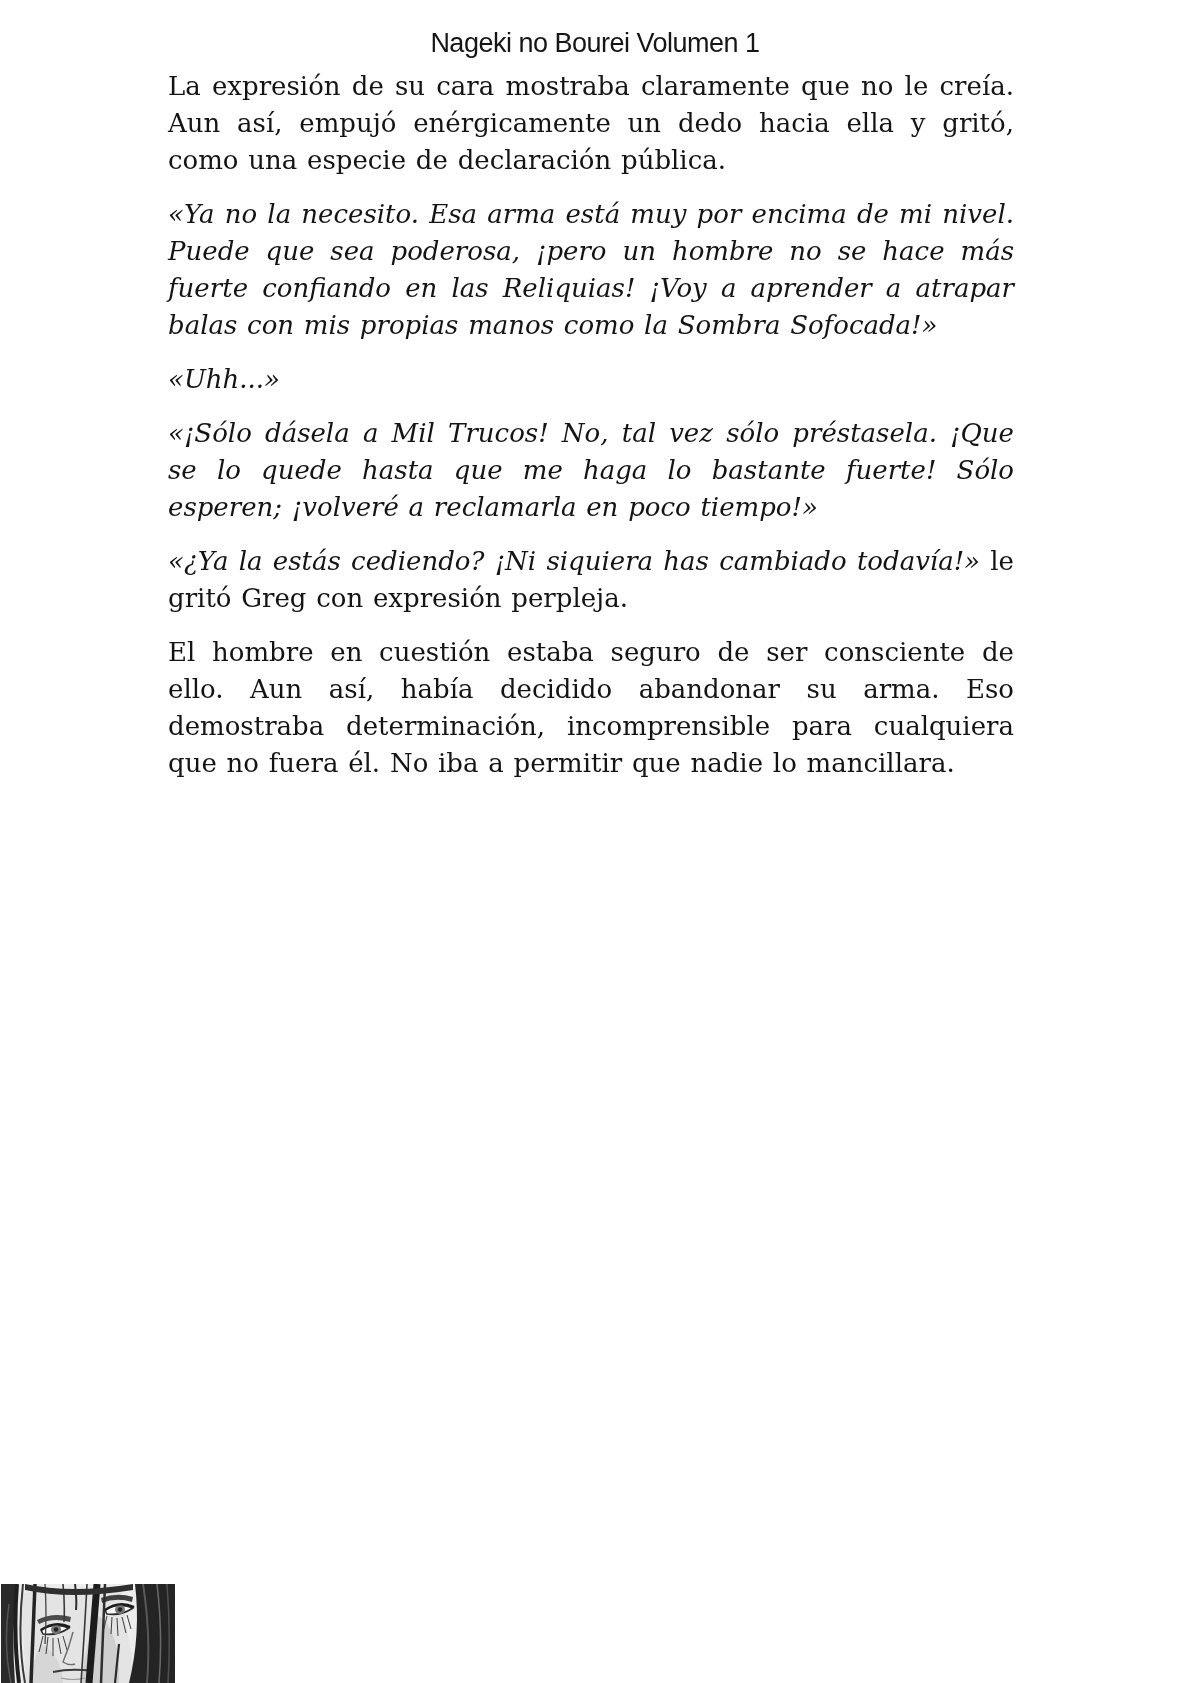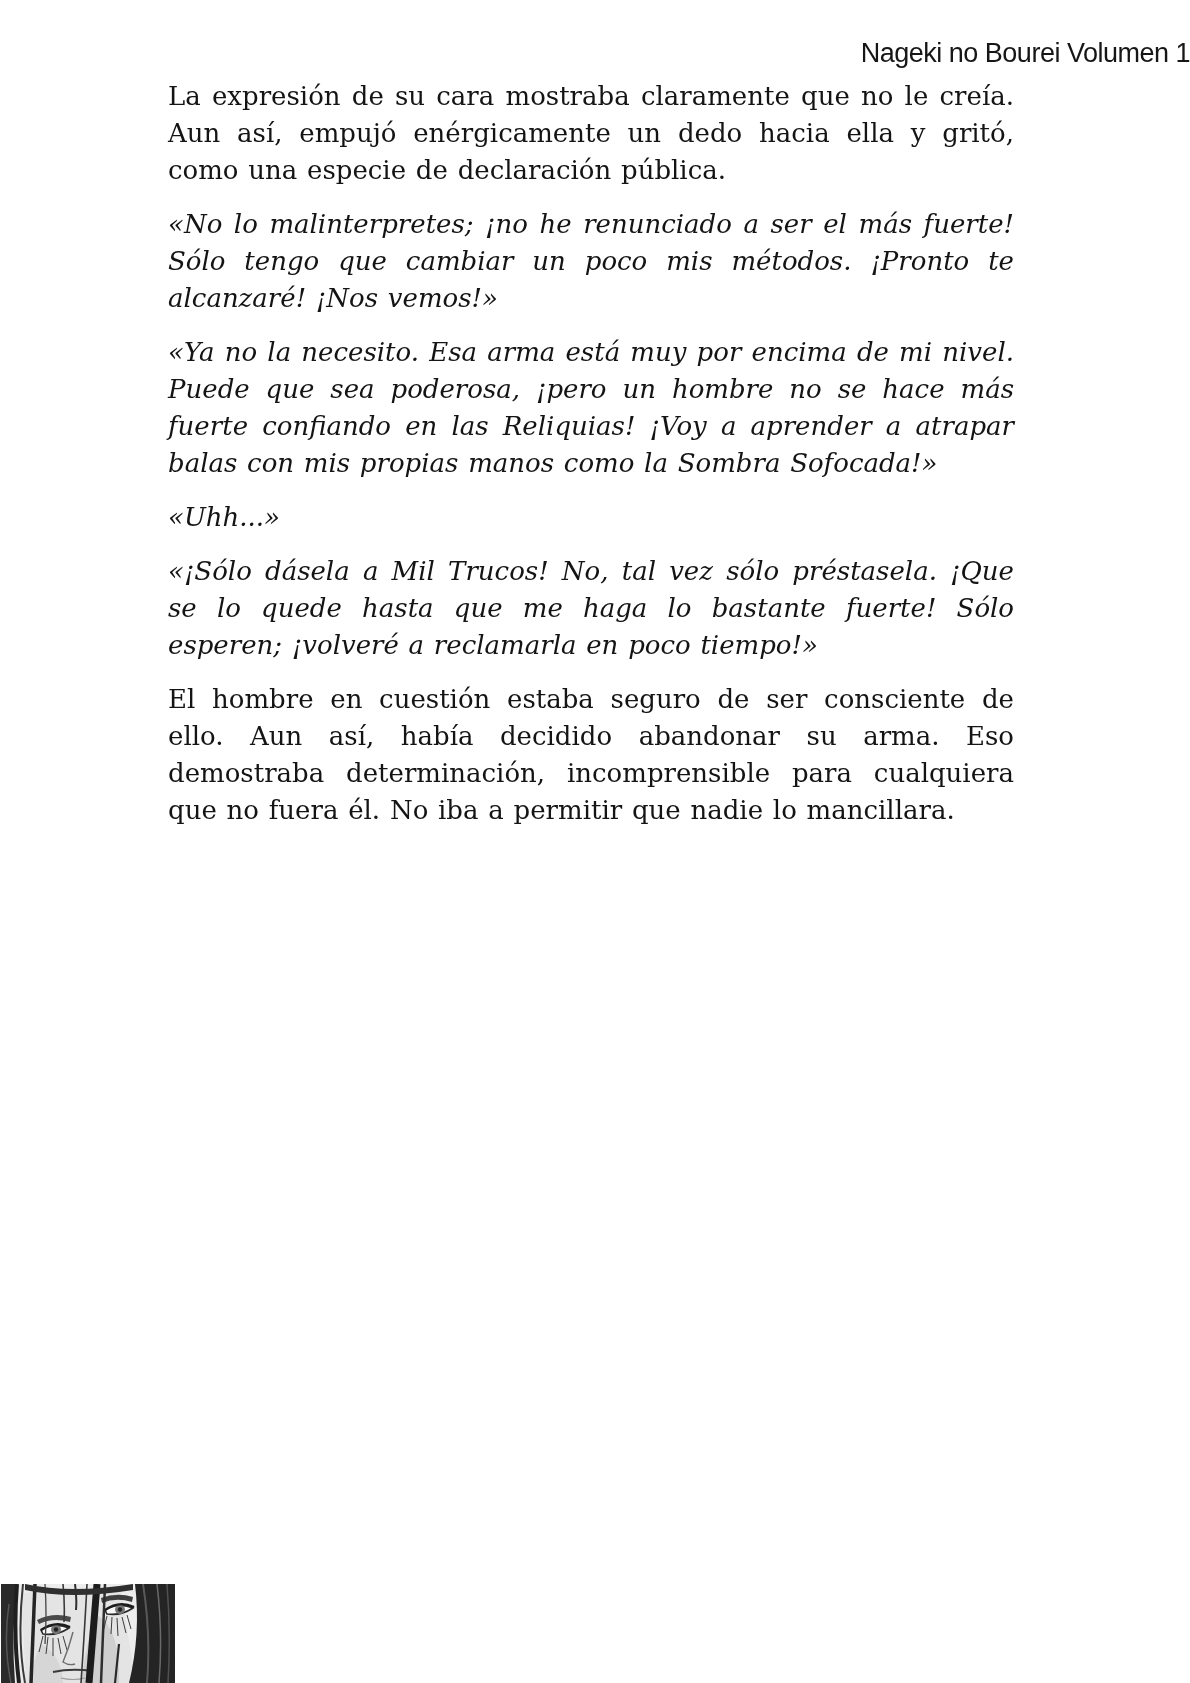--- a/index.html
+++ b/index.html
@@ -16,8 +16,8 @@
     color: #141414;
   }
   .doc-header {
-    padding-top: 37px;
-    text-align: right;
+    padding-top: 27px;
+    text-align: center;
     font-family: "Liberation Sans", sans-serif;
     font-size: 27px;
     line-height: 33px;

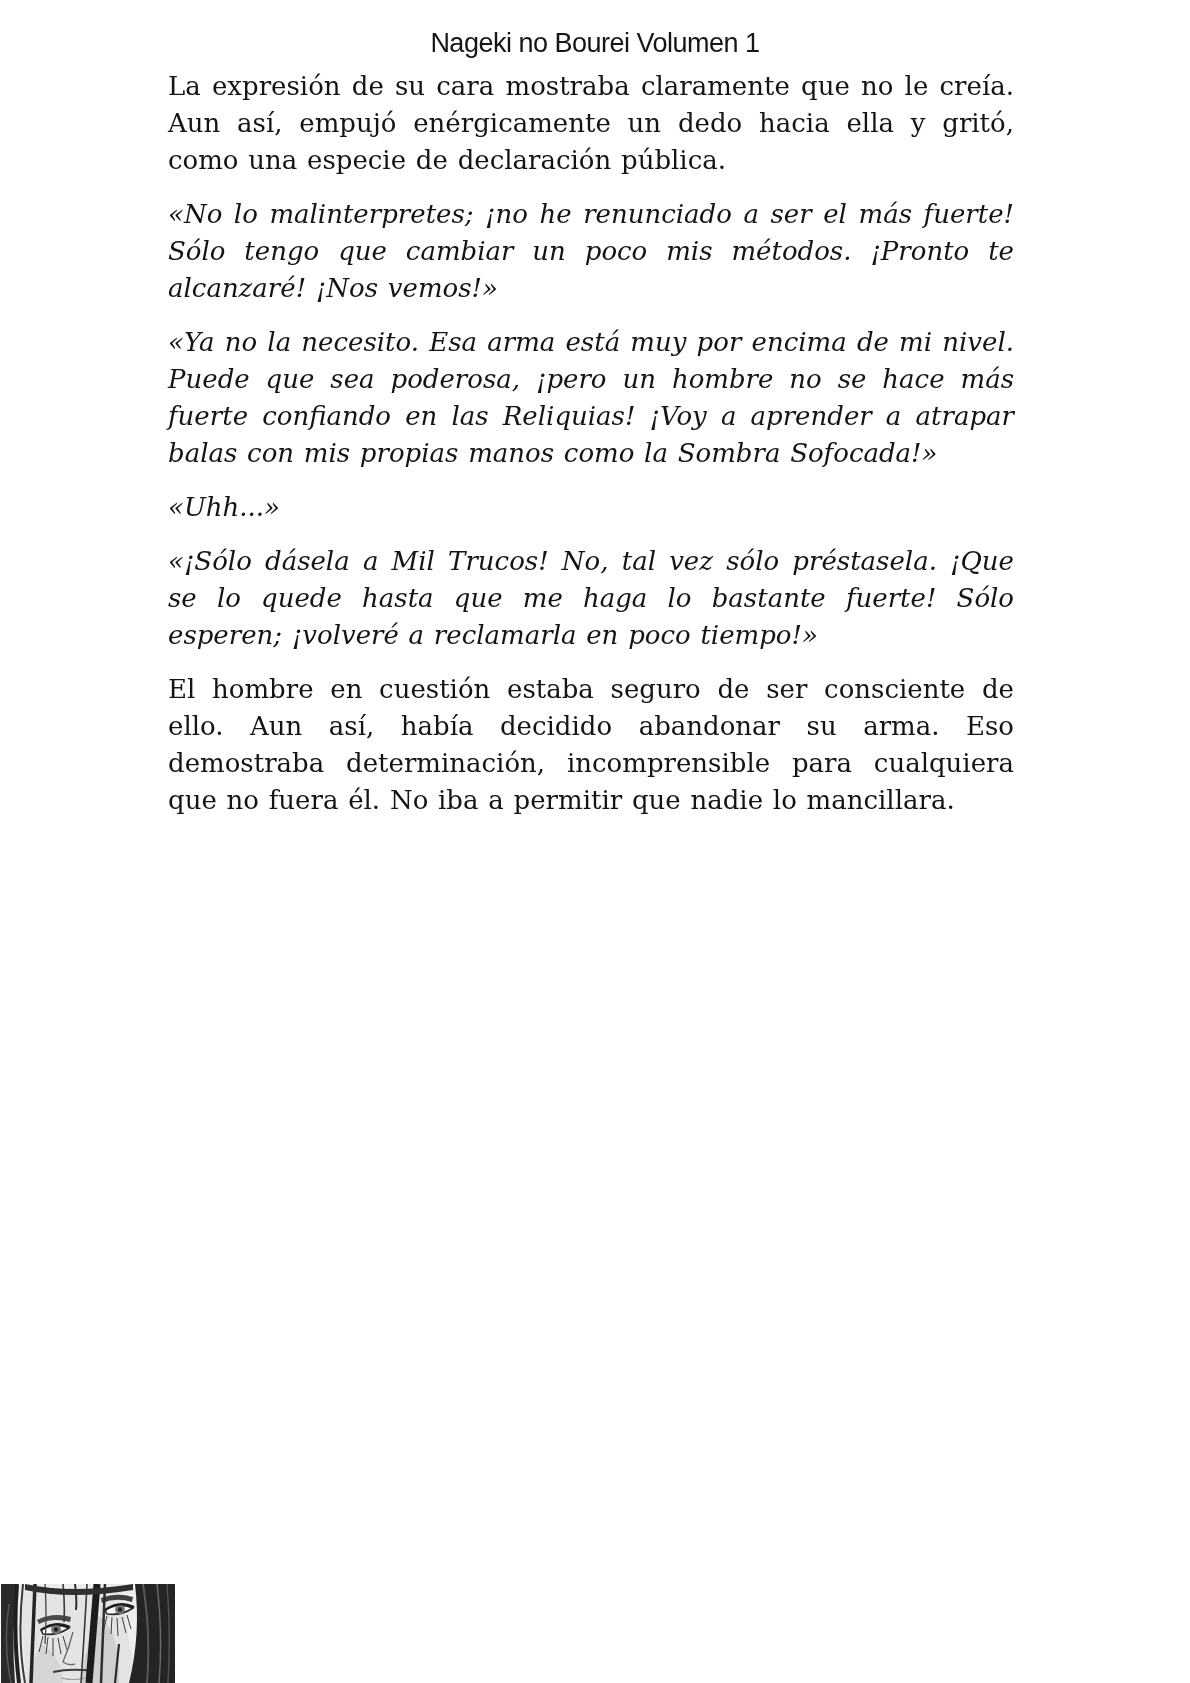--- a/index.html
+++ b/index.html
@@ -64,7 +64,6 @@
   <div class="doc-body">
     <p><span>La expresión de su cara mostraba claramente que no le creía. Aun así, empujó enérgicamente un dedo hacia ella y gritó, como una especie de declaración pública.</span></p>
 
-    <p><span class="it">«No lo malinterpretes; ¡no he renunciado a ser el más fuerte! Sólo tengo que cambiar un poco mis métodos. ¡Pronto te alcanzaré! ¡Nos vemos!»</span></p>
 
 
 

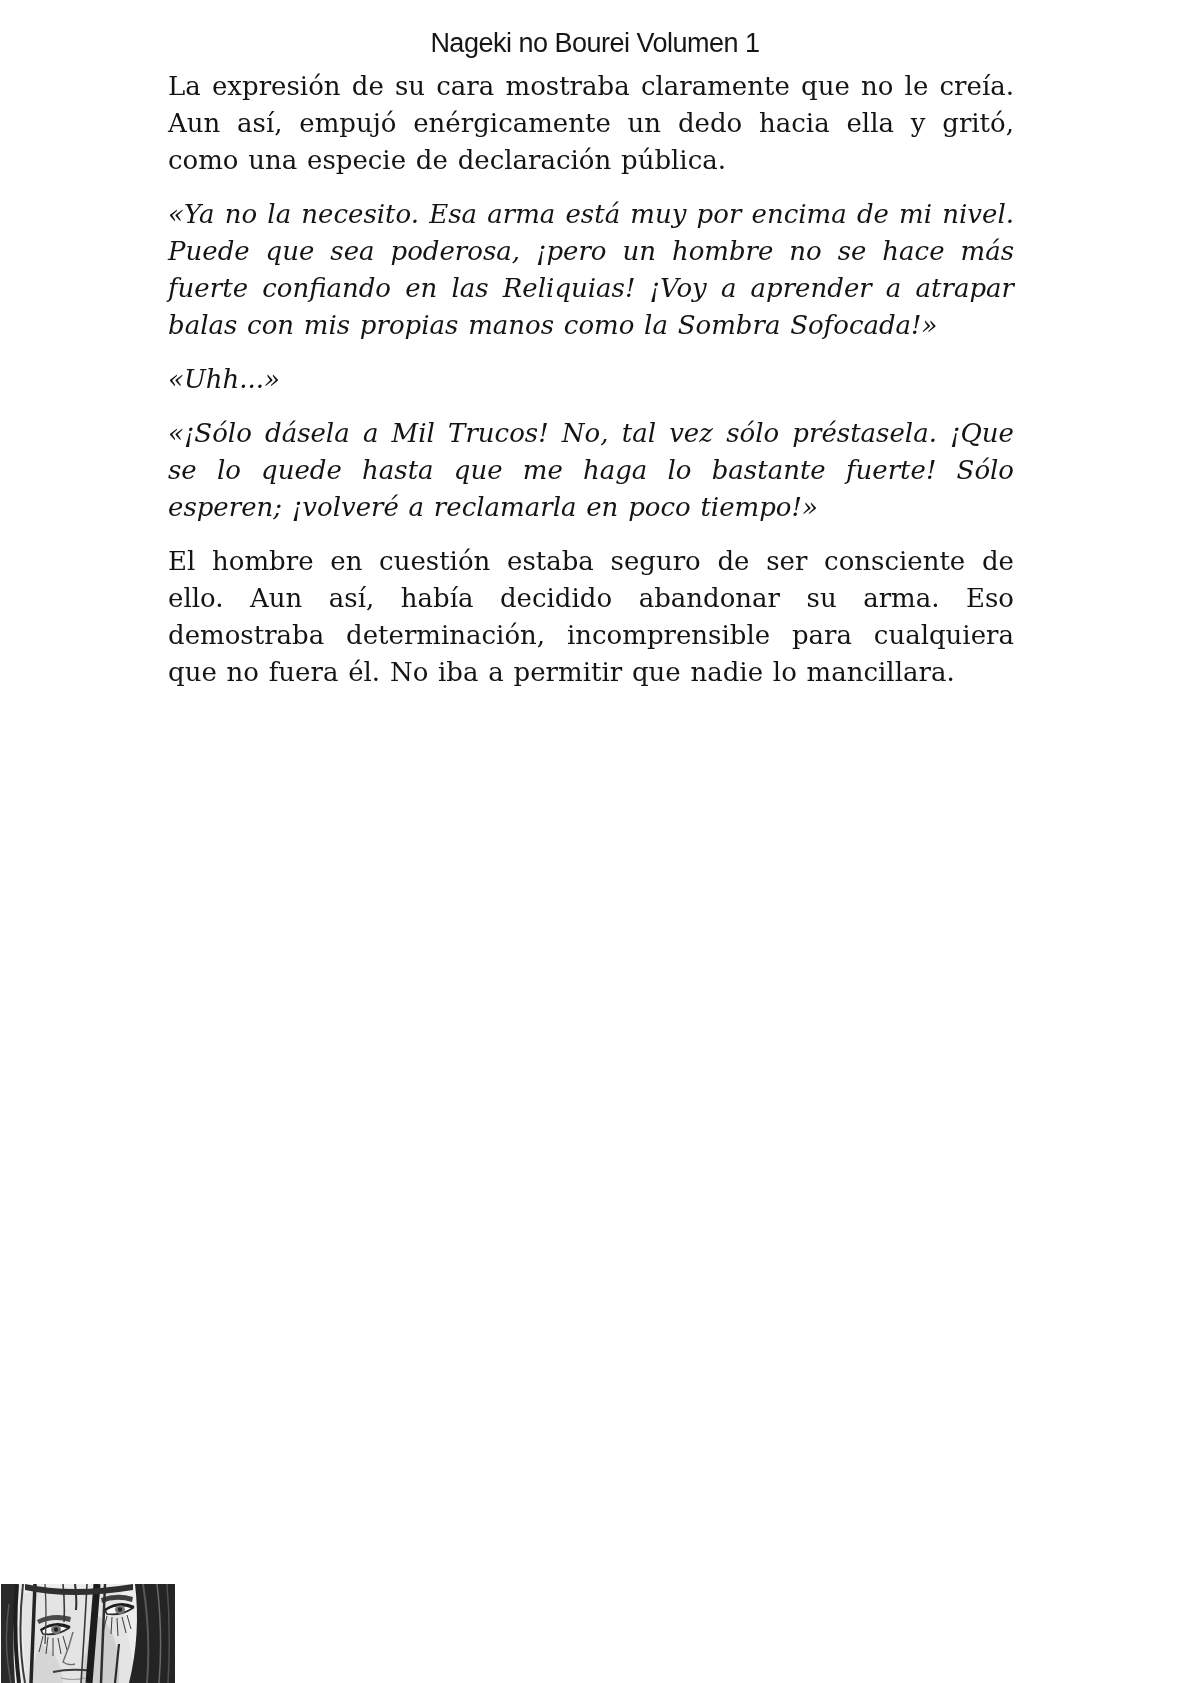--- a/index.html
+++ b/index.html
@@ -74,6 +74,7 @@
 
     <p><span class="it">«¡Sólo dásela a Mil Trucos! No, tal vez sólo préstasela. ¡Que se lo quede hasta que me haga lo bastante fuerte! Sólo esperen; ¡volveré a reclamarla en poco tiempo!»</span></p>
 
+    <p><span class="it">«¿Ya la estás cediendo? ¡Ni siquiera has cambiado todavía!»</span><span> le gritó Greg con expresión perpleja.</span></p>
 
 
     <p><span>El hombre en cuestión estaba seguro de ser consciente de ello. Aun así, había decidido abandonar su arma. Eso demostraba determinación, incomprensible para cualquiera que no fuera él. No iba a permitir que nadie lo mancillara.</span></p>

